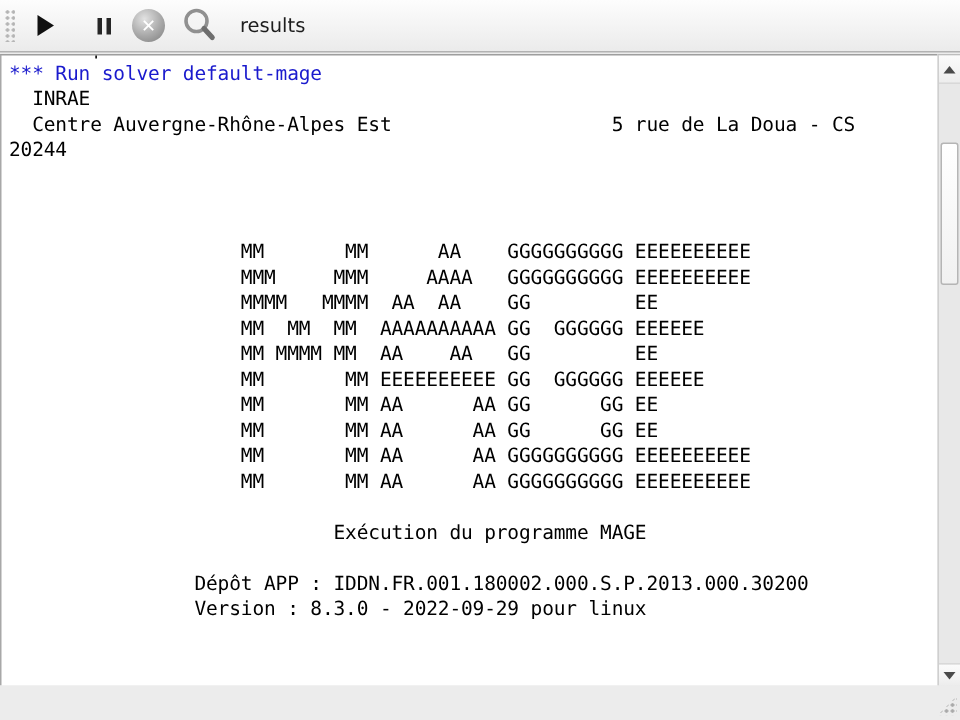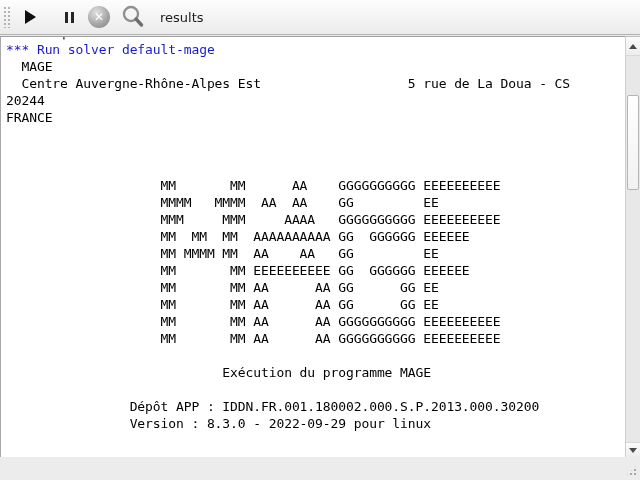--- a/index.html
+++ b/index.html
@@ -85,7 +85,7 @@
     <div class="console" id="console">
         <div class="ln" style="margin-top: -13px;">       |</div>
         <div class="ln blue">*** Run solver default-mage</div>
-        <div class="ln">  MAGE</div>
+        <div class="ln">  INRAE</div>
         <div class="ln">  Centre Auvergne-Rhône-Alpes Est                   5 rue de La Doua - CS</div>
         <div class="ln">20244</div>
         <div class="ln">FRANCE</div>

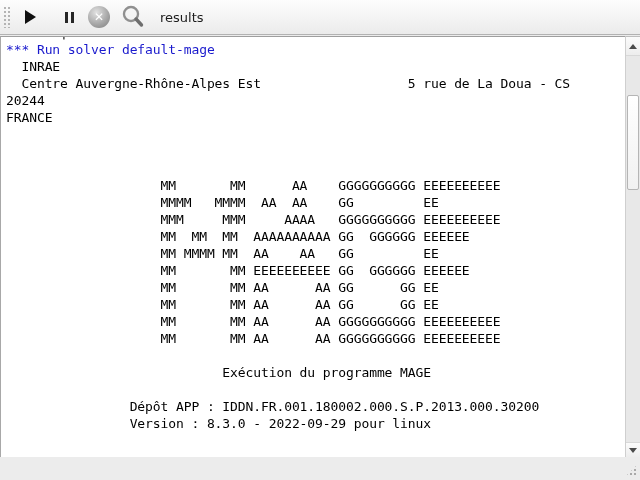--- a/index.html
+++ b/index.html
@@ -88,7 +88,6 @@
         <div class="ln">  INRAE</div>
         <div class="ln">  Centre Auvergne-Rhône-Alpes Est                   5 rue de La Doua - CS</div>
         <div class="ln">20244</div>
-        <div class="ln">FRANCE</div>
         <div class="ln"></div>
         <div class="ln"></div>
         <div class="ln"></div>

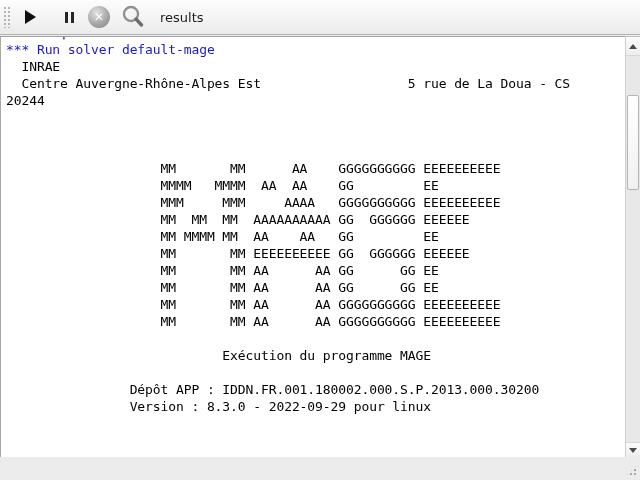--- a/index.html
+++ b/index.html
@@ -92,8 +92,8 @@
         <div class="ln"></div>
         <div class="ln"></div>
         <div class="ln">                    MM       MM      AA    GGGGGGGGGG EEEEEEEEEE</div>
+        <div class="ln">                    MMM     MMM     AAAA   GGGGGGGGGG EEEEEEEEEE</div>
         <div class="ln">                    MMMM   MMMM  AA  AA    GG         EE</div>
-        <div class="ln">                    MMM     MMM     AAAA   GGGGGGGGGG EEEEEEEEEE</div>
         <div class="ln">                    MM  MM  MM  AAAAAAAAAA GG  GGGGGG EEEEEE</div>
         <div class="ln">                    MM MMMM MM  AA    AA   GG         EE</div>
         <div class="ln">                    MM       MM EEEEEEEEEE GG  GGGGGG EEEEEE</div>

